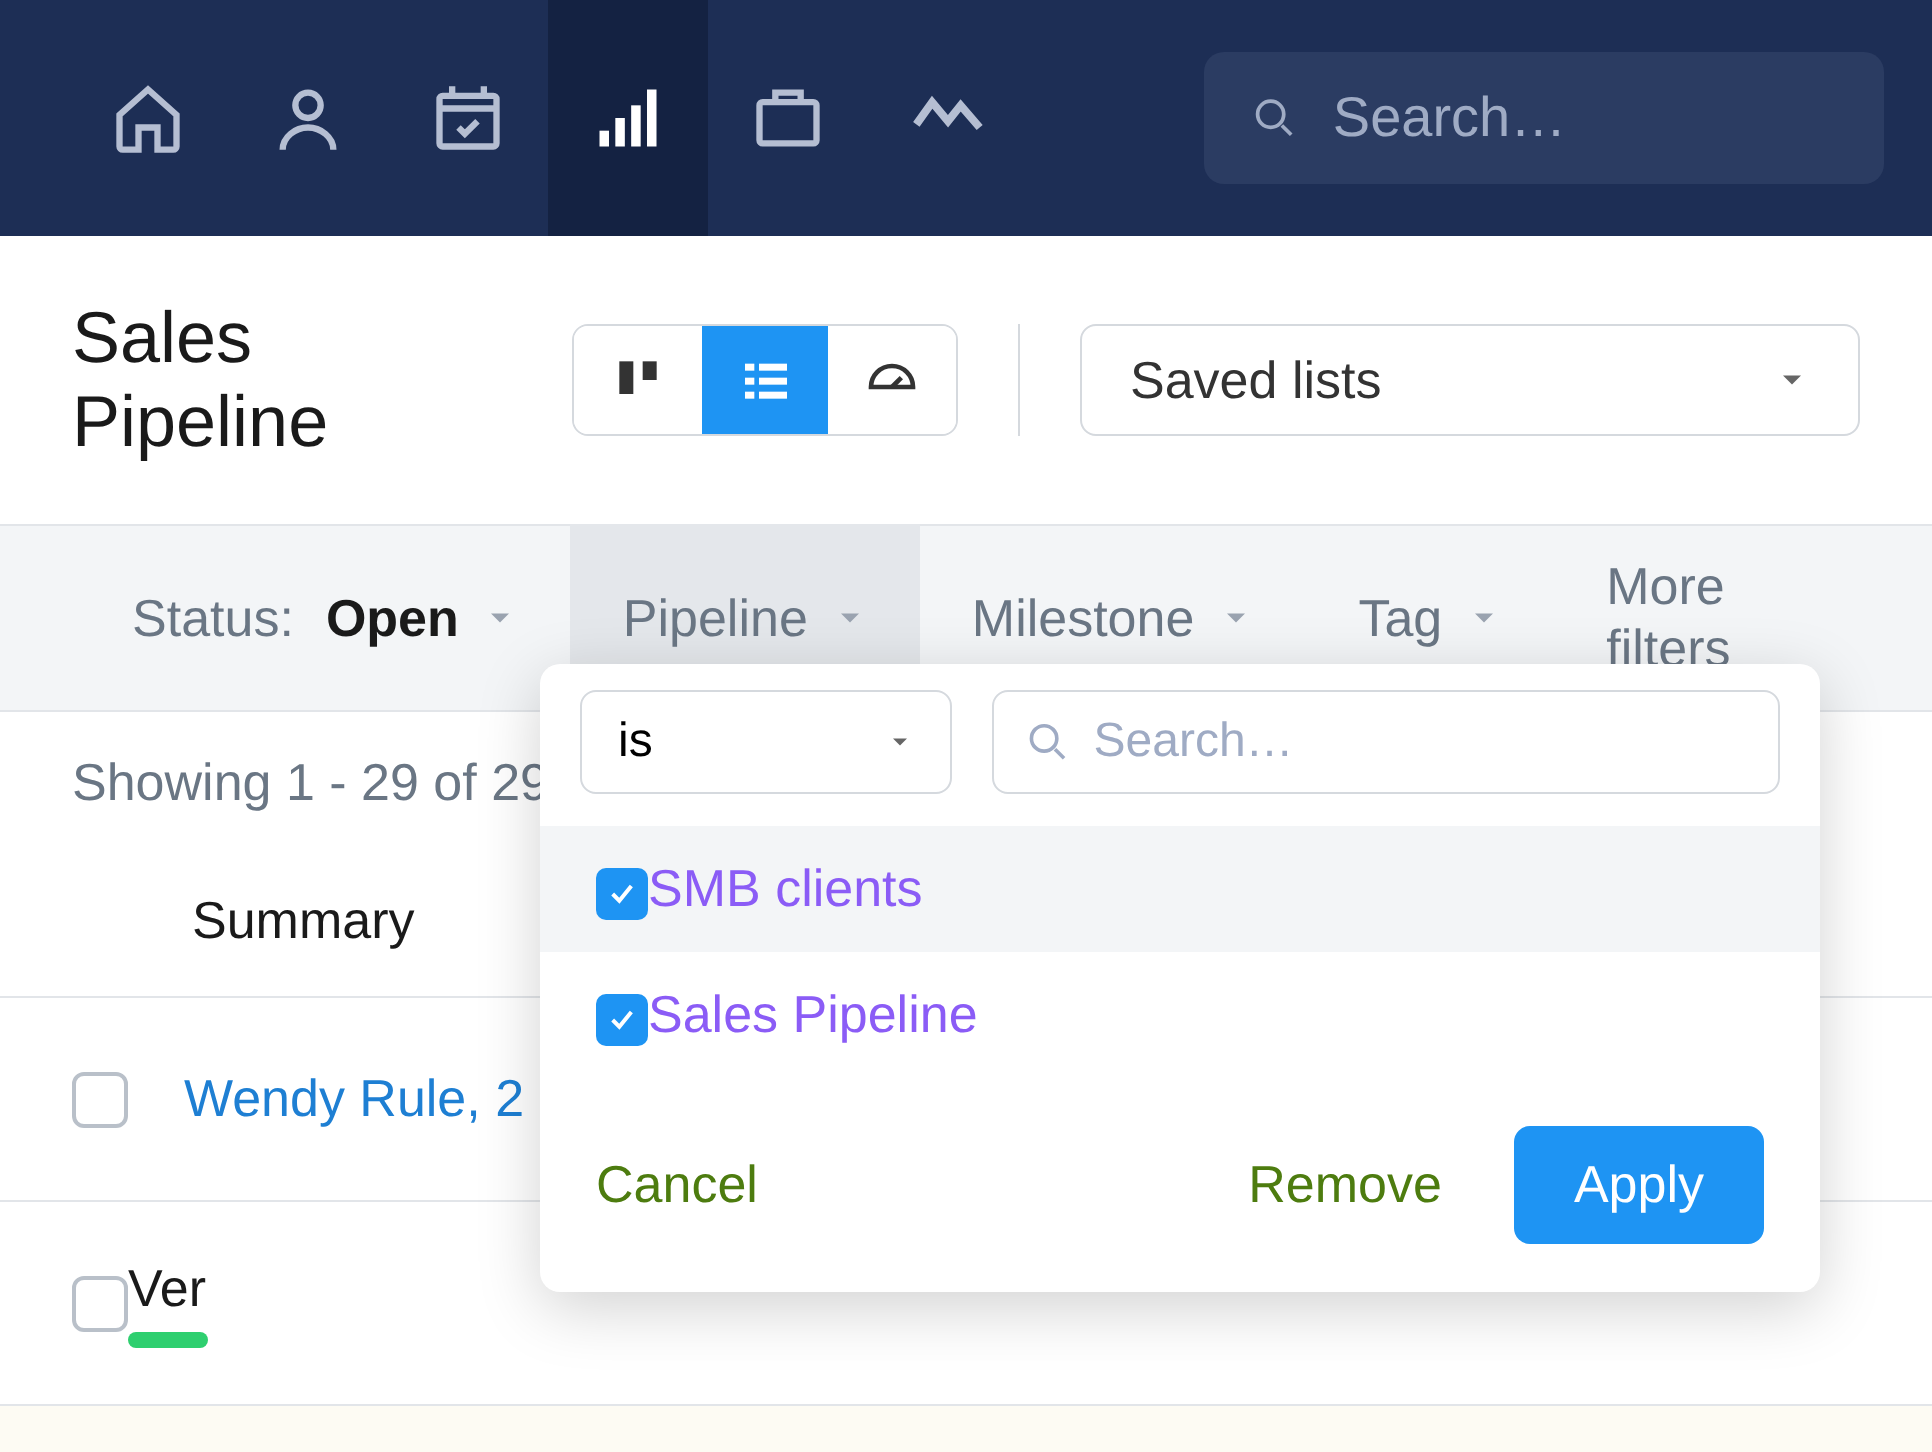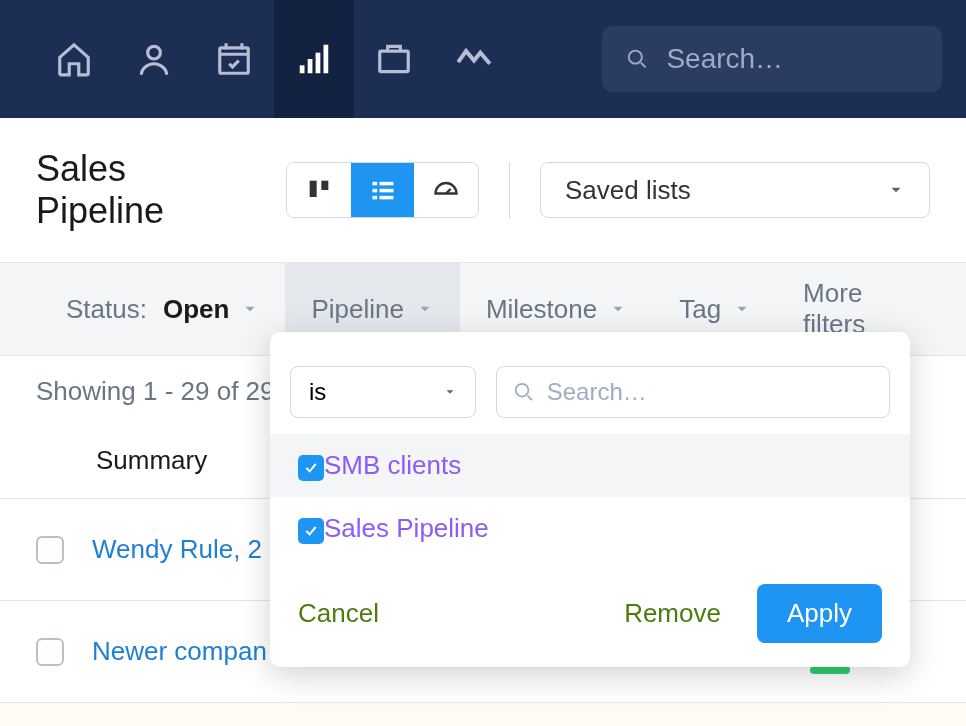--- a/index.html
+++ b/index.html
@@ -51,7 +51,7 @@
 
 
 .popover { position: absolute; left: 270px; top: 332px; width: 640px; background: #fff; border-radius: 10px; box-shadow: 0 8px 32px rgba(0,0,0,0.18); z-index: 10; overflow: hidden; }
-.popover-top { display: flex; gap: 20px; padding: 34px 20px 16px 20px; }
+.popover-top { display: flex; gap: 20px; padding: 13px 20px 16px 20px; }
 .operator-select { border: 1px solid #d5d9de; border-radius: 8px; height: 52px; width: 186px; display: flex; align-items: center; justify-content: space-between; padding: 0 18px; font-size: 24px; cursor: pointer; }
 .operator-select svg { width: 14px; height: 14px; color: #666; }
 .pop-search { border: 1px solid #d5d9de; border-radius: 8px; height: 52px; flex: 1; display: flex; align-items: center; padding: 0 16px; gap: 12px; }

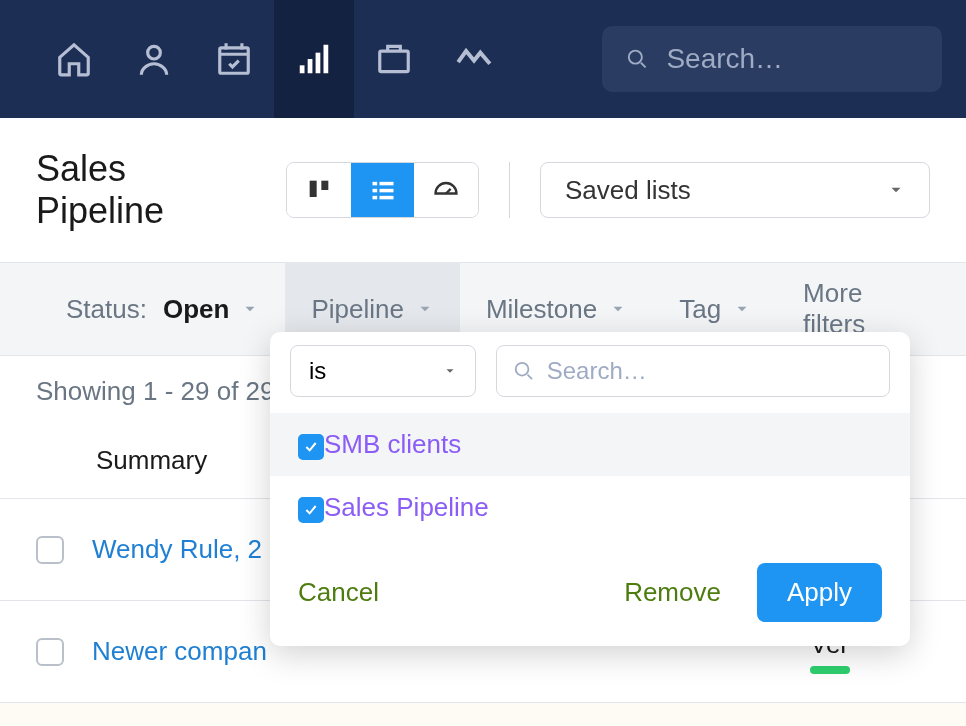--- a/index.html
+++ b/index.html
@@ -201,7 +201,6 @@
 </div>
 <div class="row">
   <div class="cbox"></div>
-  <div class="row-summary">Newer compan</div>
   <div>
     <div class="row-milestone">Ver</div>
     <div class="mbar"></div>

